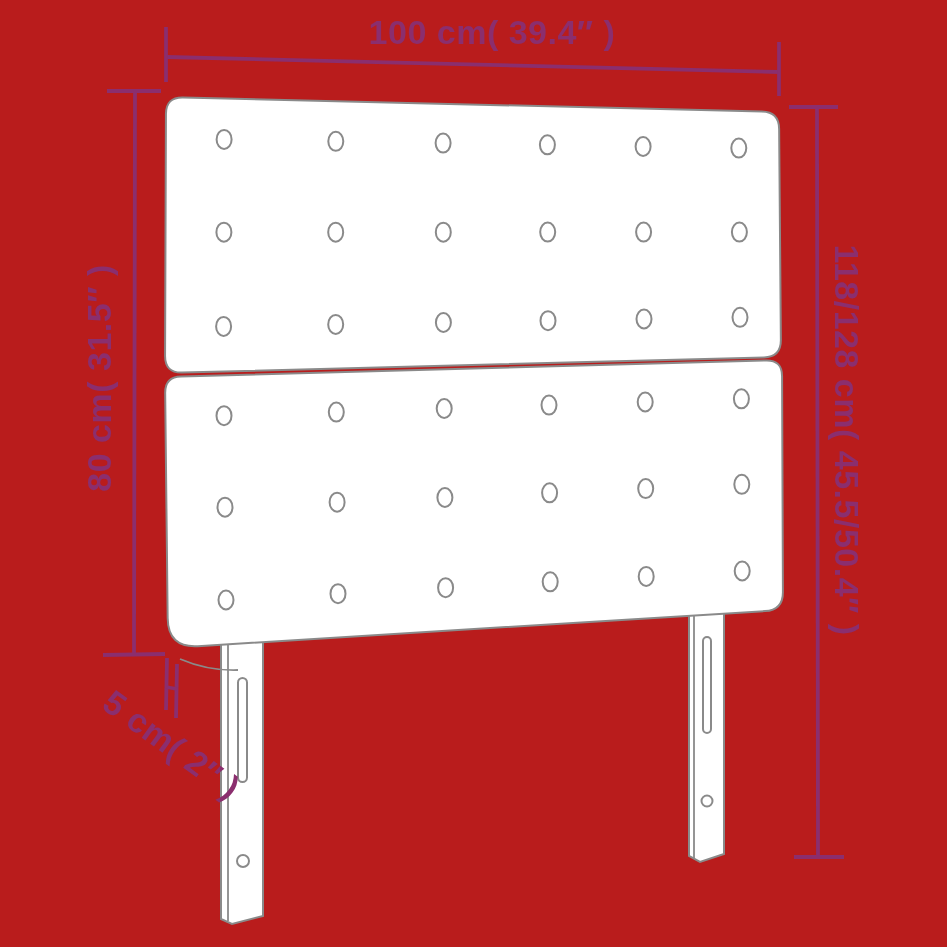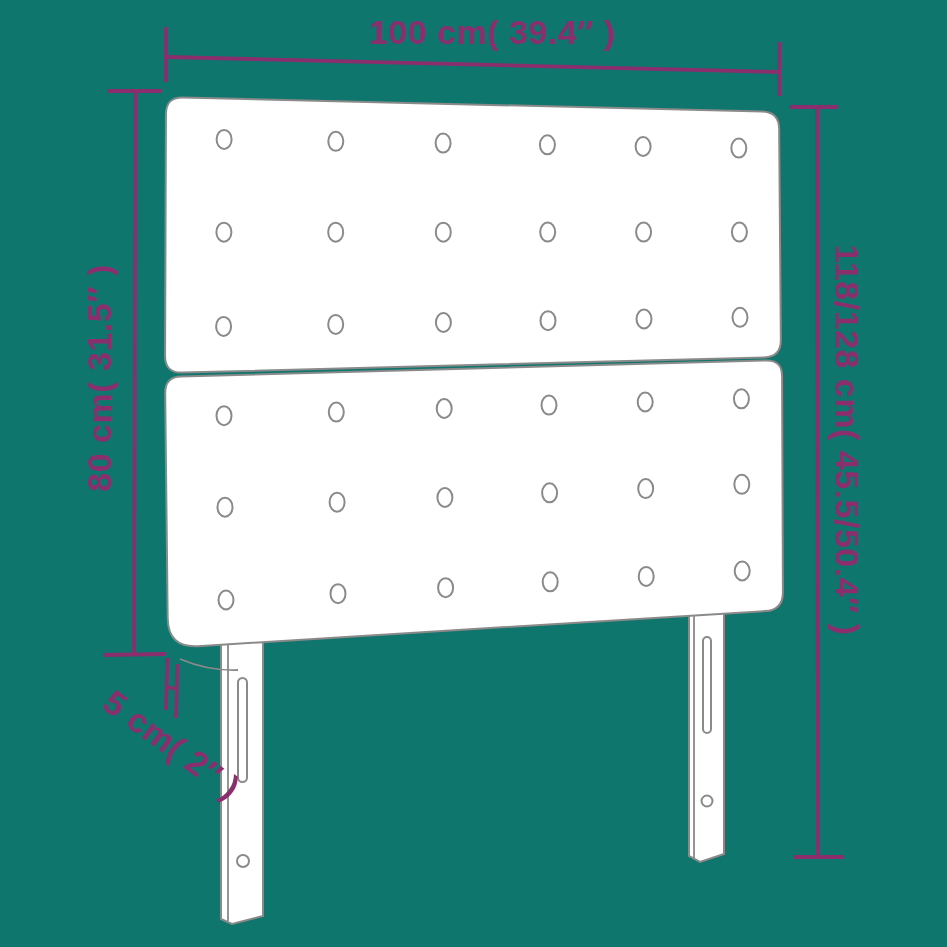--- a/index.html
+++ b/index.html
@@ -43,7 +43,7 @@
 </head>
 <body>
 
-<div id="stage" style="--accent: #8b2e6e; --outline: #8a8a8a; background: #0f766e;">
+<div id="stage" style="--accent: #8b2e6e; --outline: #8a8a8a; background: #b91c1c;">
   <svg width="947" height="947" viewBox="0 0 947 947">
 
     <g>

